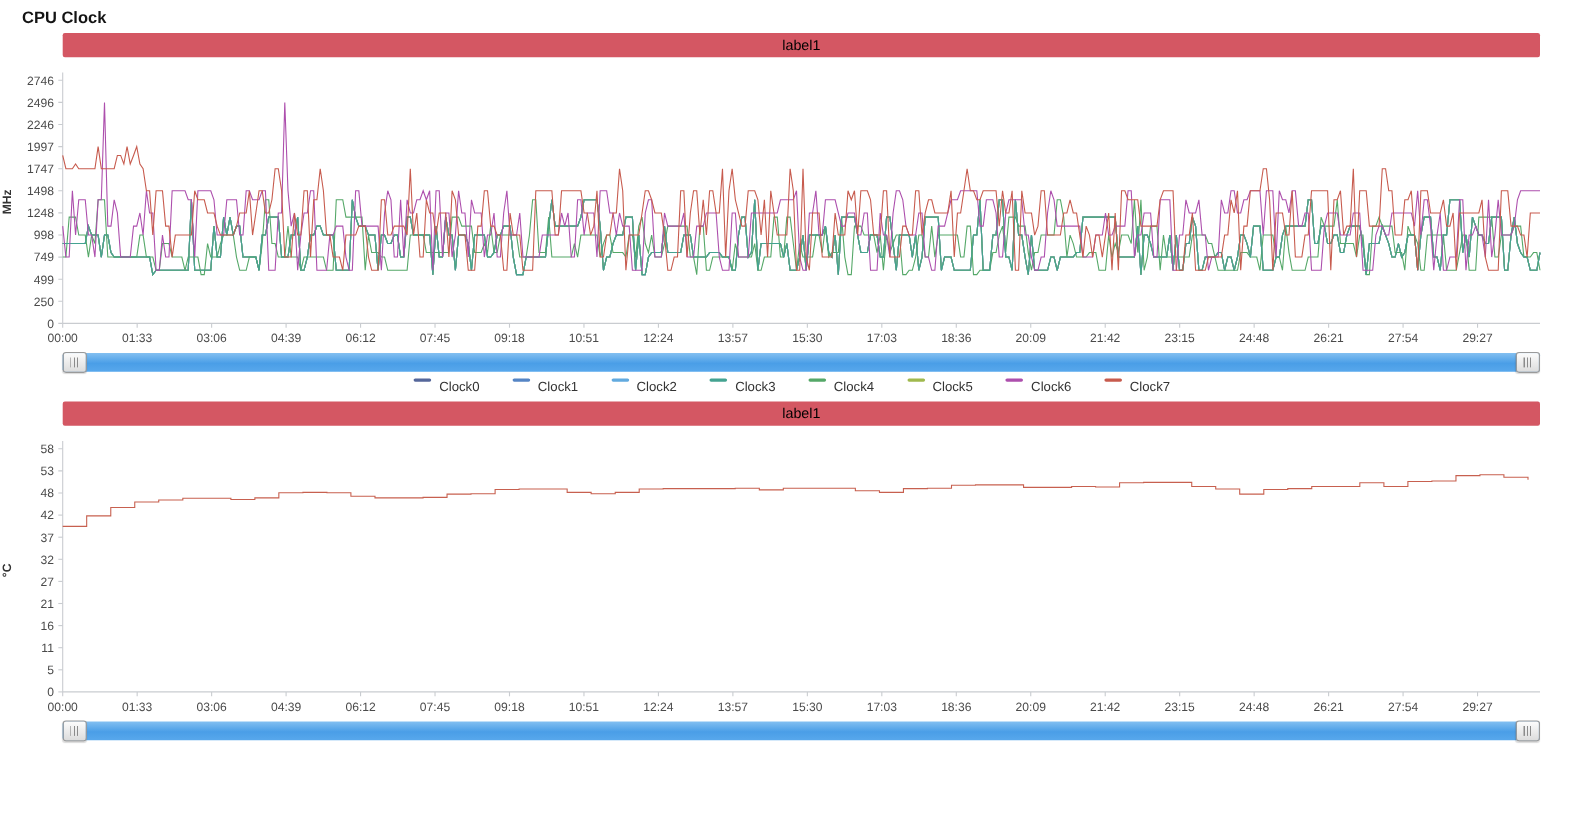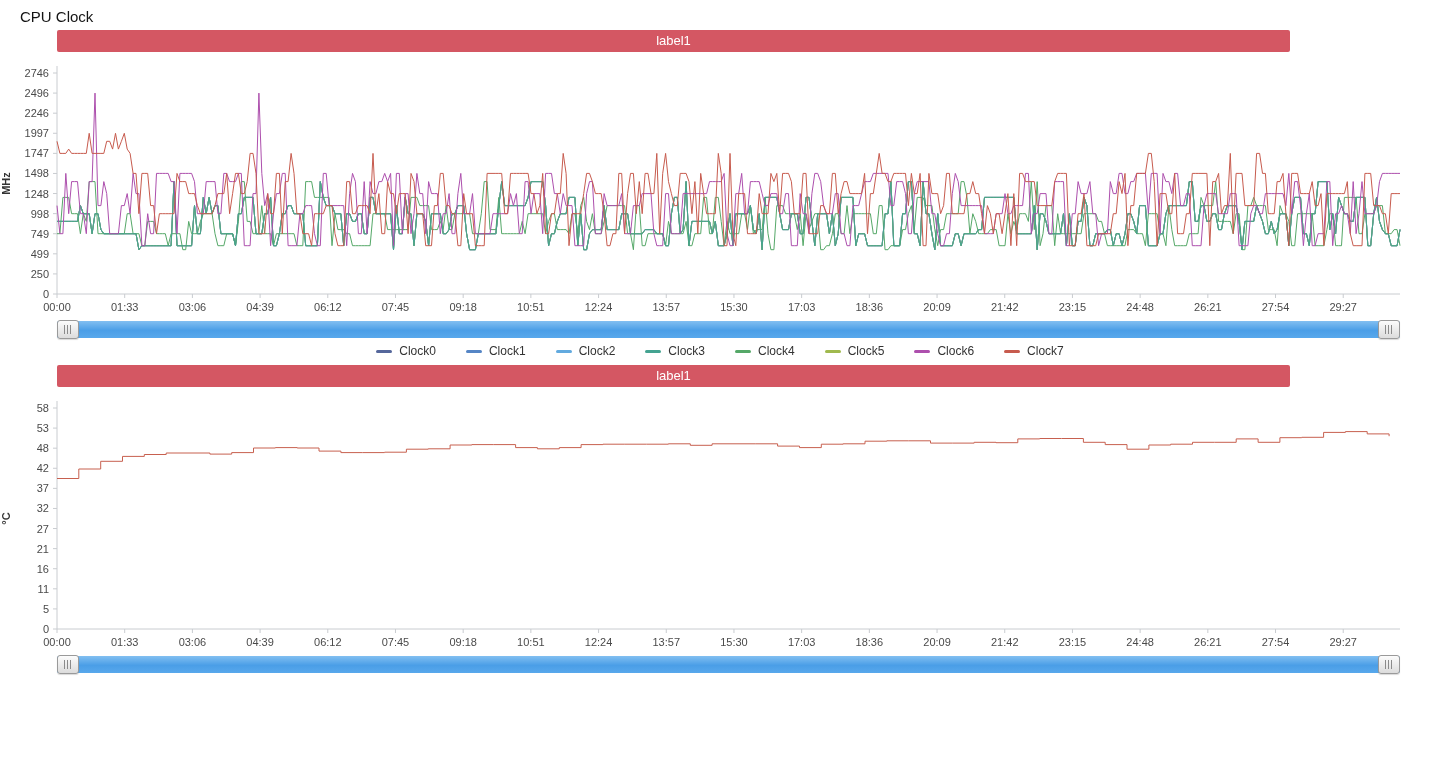--- a/index.html
+++ b/index.html
@@ -10,7 +10,7 @@
   }
   .chart-block { position:relative; }
   .chart-title {
-    font-size:15px; font-weight:400; color:#141414;
+    font-size:15px; font-weight:700; color:#141414;
     margin:0 0 0 20px; padding-top:6px; height:26px; line-height:22px;
   }
   .banner {

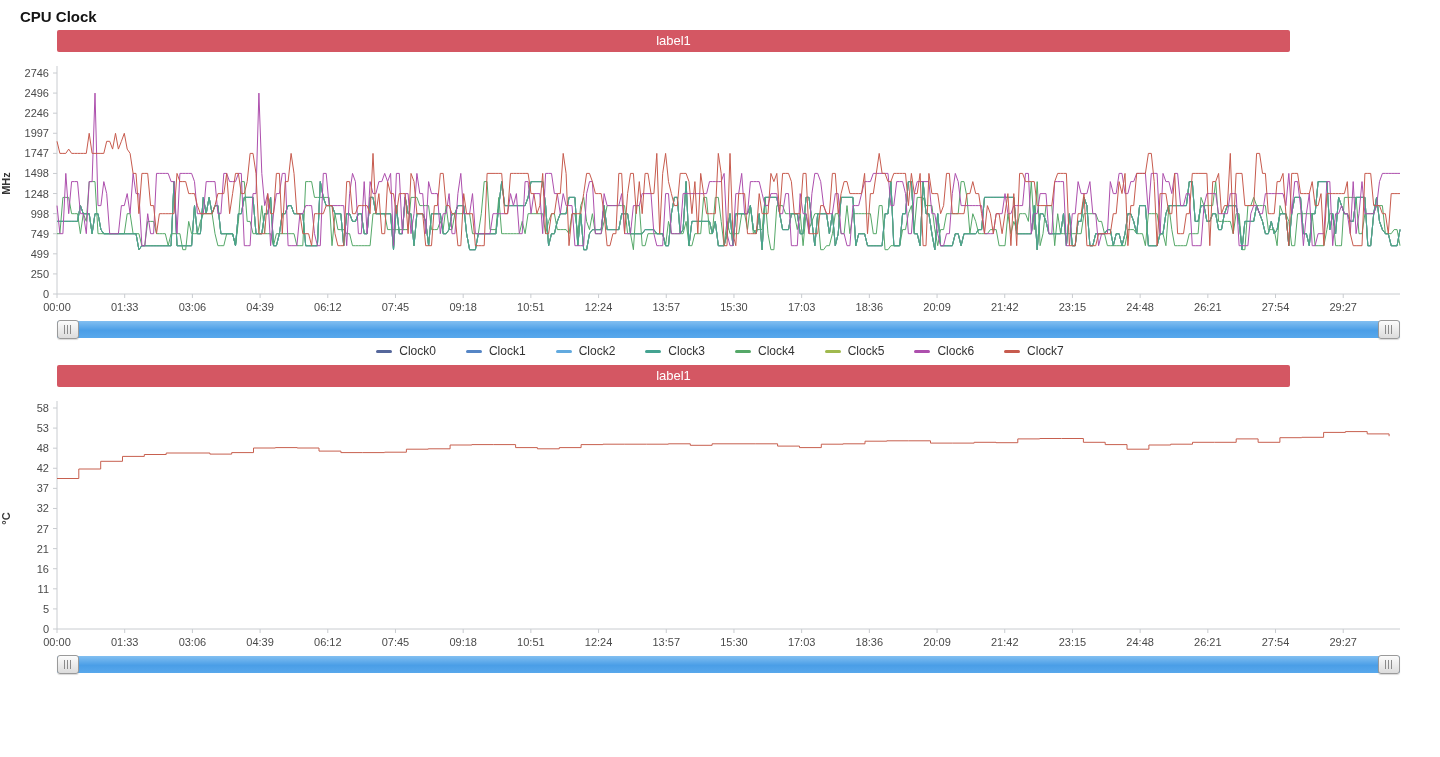--- a/index.html
+++ b/index.html
@@ -14,8 +14,8 @@
     margin:0 0 0 20px; padding-top:6px; height:26px; line-height:22px;
   }
   .banner {
-    margin:4px 0 0 57px; width:1233px; height:22px; border-radius:2px;
-    color:#ffffff; font-size:13px; line-height:22px; text-align:center;
+    margin:4px 0 0 57px; width:1343px; height:22px; border-radius:2px;
+    color:#000000; font-size:13px; line-height:22px; text-align:center;
     background:#d45763;
   }
   svg.plot { display:block; }

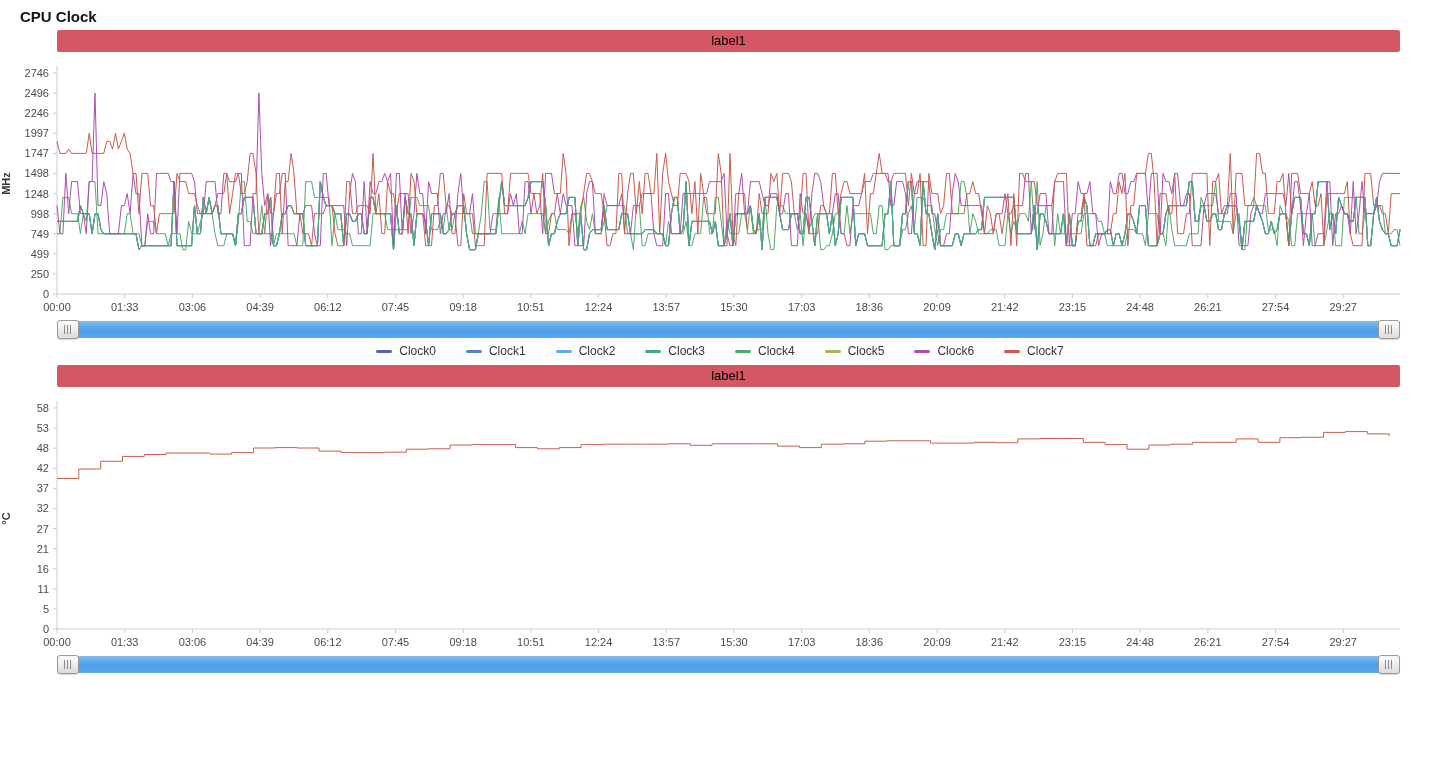--- a/index.html
+++ b/index.html
@@ -43,7 +43,7 @@
     display:flex; justify-content:center; align-items:center; gap:30px;
     height:20px; margin-top:3px; font-size:12px; color:#333333;
   }
-  .legend-item { display:inline-flex; align-items:center; cursor:pointer; }
+  .legend-item { display:inline-flex; align-items:flex-start; cursor:pointer; }
   .legend-marker {
     display:inline-block; width:16px; height:3px; border-radius:2px; margin-right:7px;
   }

